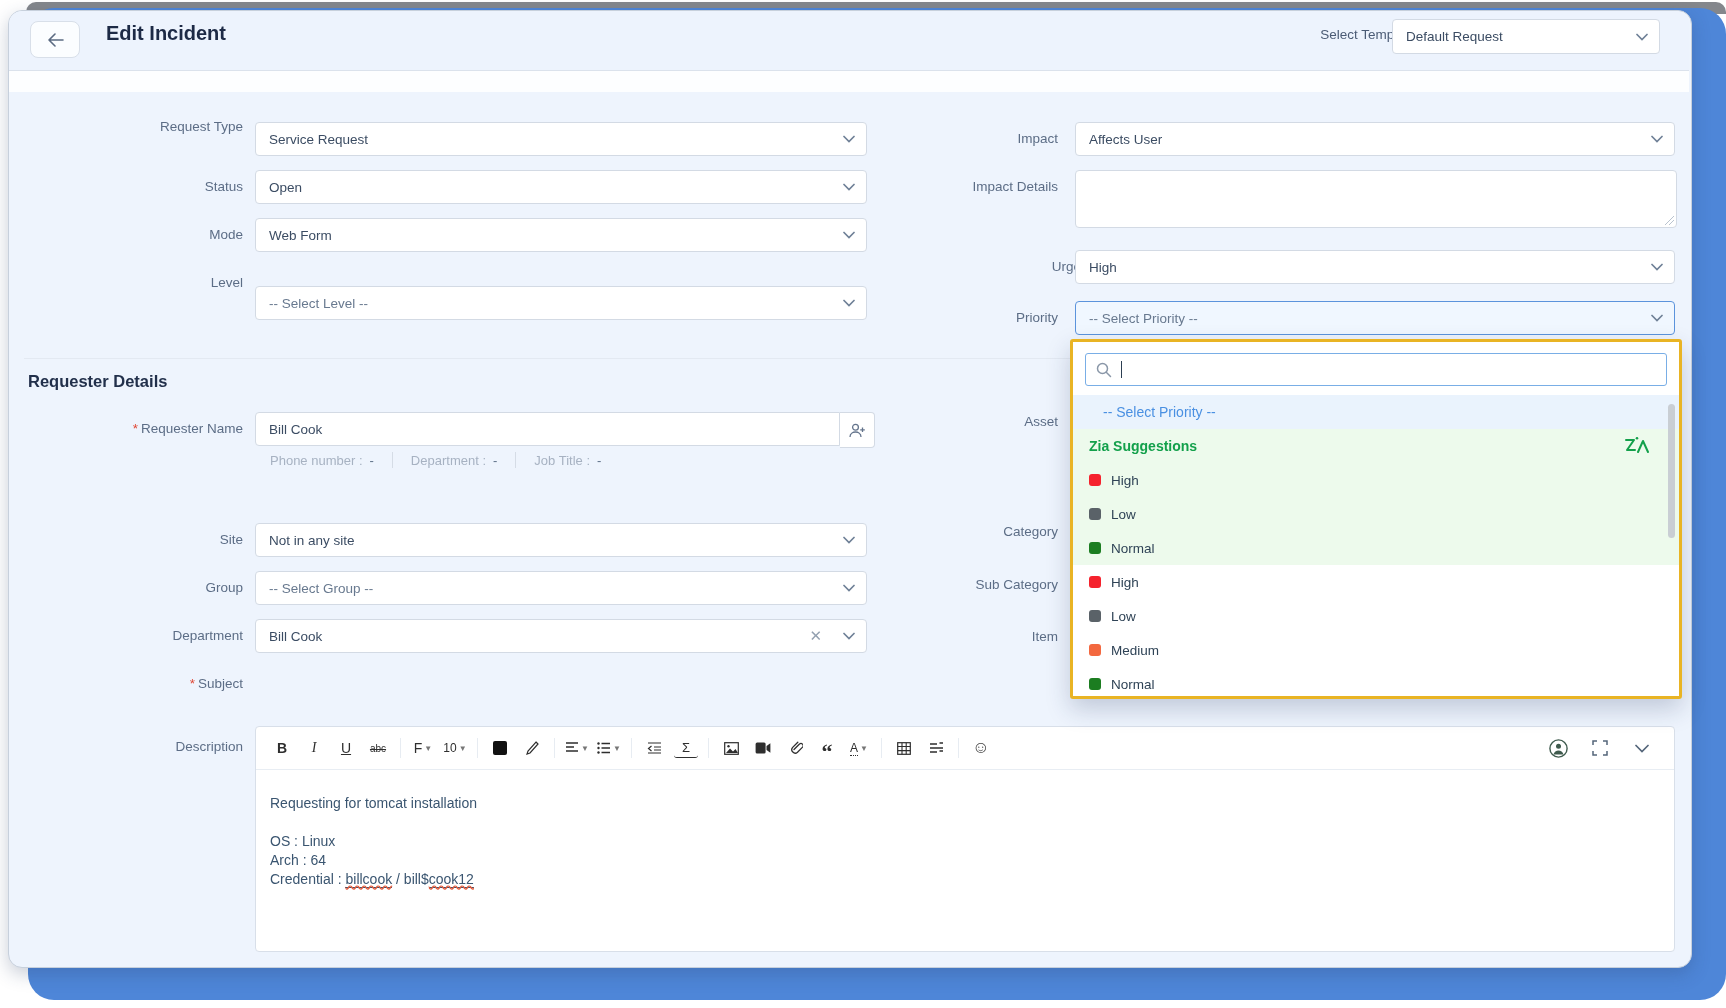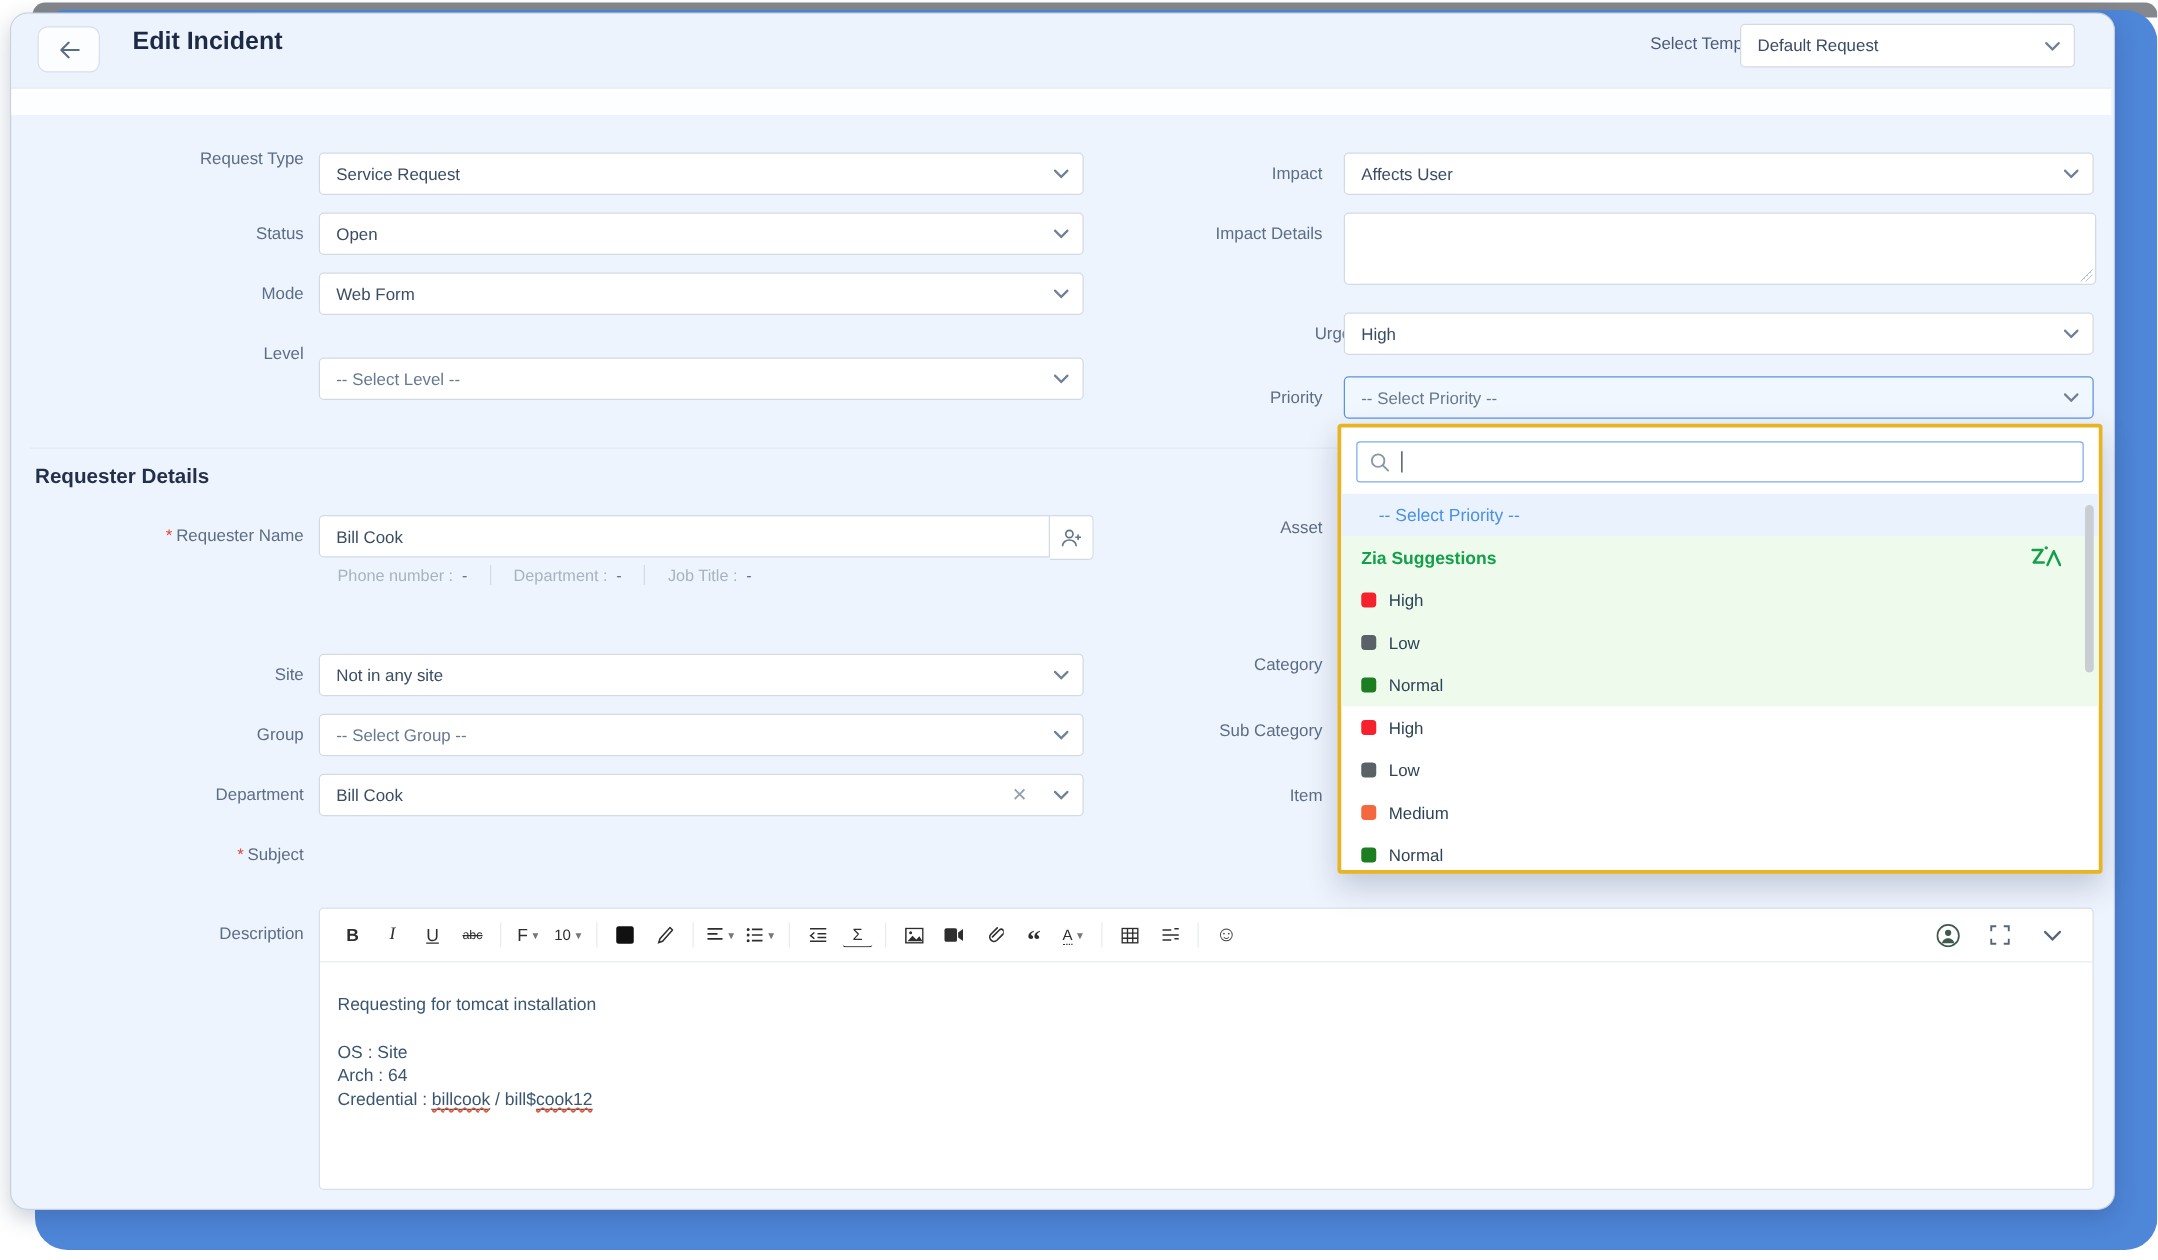--- a/index.html
+++ b/index.html
@@ -332,7 +332,7 @@
     <div class="ed-body">
       <div>Requesting for tomcat installation</div>
       <div>&nbsp;</div>
-      <div>OS : Site</div>
+      <div>OS : Linux</div>
       <div>Arch : 64</div>
       <div>
         <span>Credential : </span><span class="misspell">billcook</span><span> / bill$</span><span class="misspell">cook12</span>

